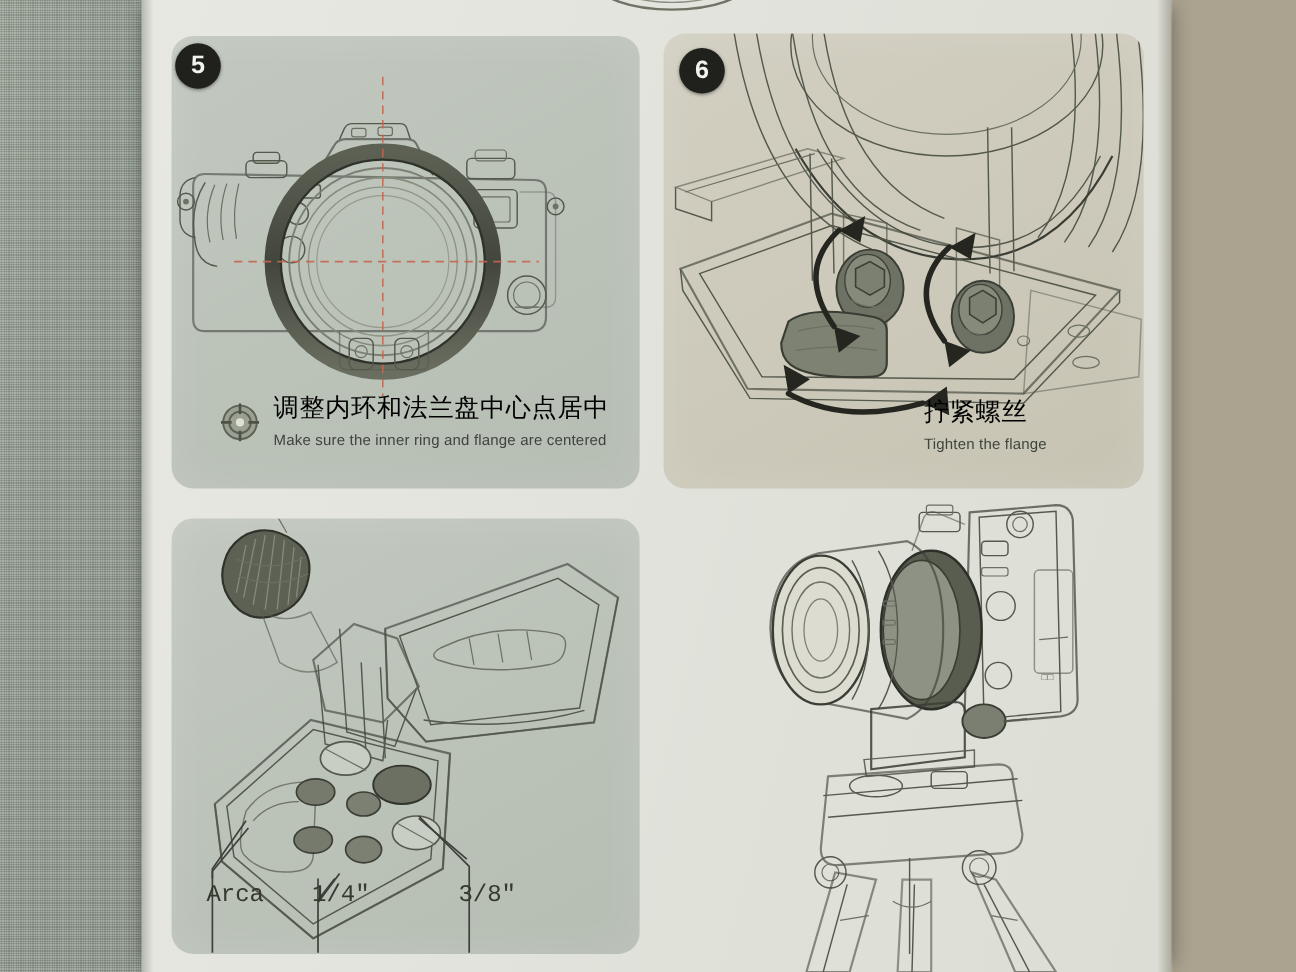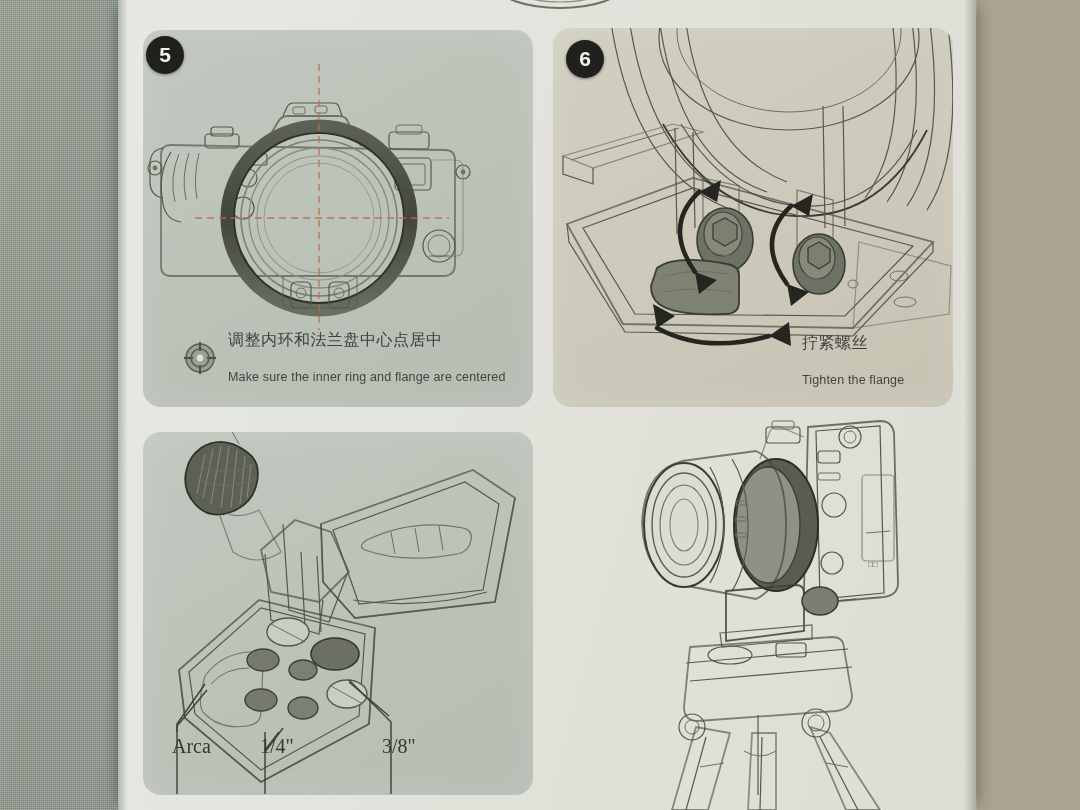--- a/index.html
+++ b/index.html
@@ -124,9 +124,9 @@
   #caption-step6 { left: 802px; top: 333px; }
   .caption-text { line-height: 1.28; }
   .caption-cn {
-    font-size: 16px;
-    color: #404040;
-    font-family: Liberation Serif, serif;
+    font-size: 21px;
+    color: #000000;
+    font-family: Liberation Mono, monospace;
     letter-spacing: .5px;
   }
   .caption-en {

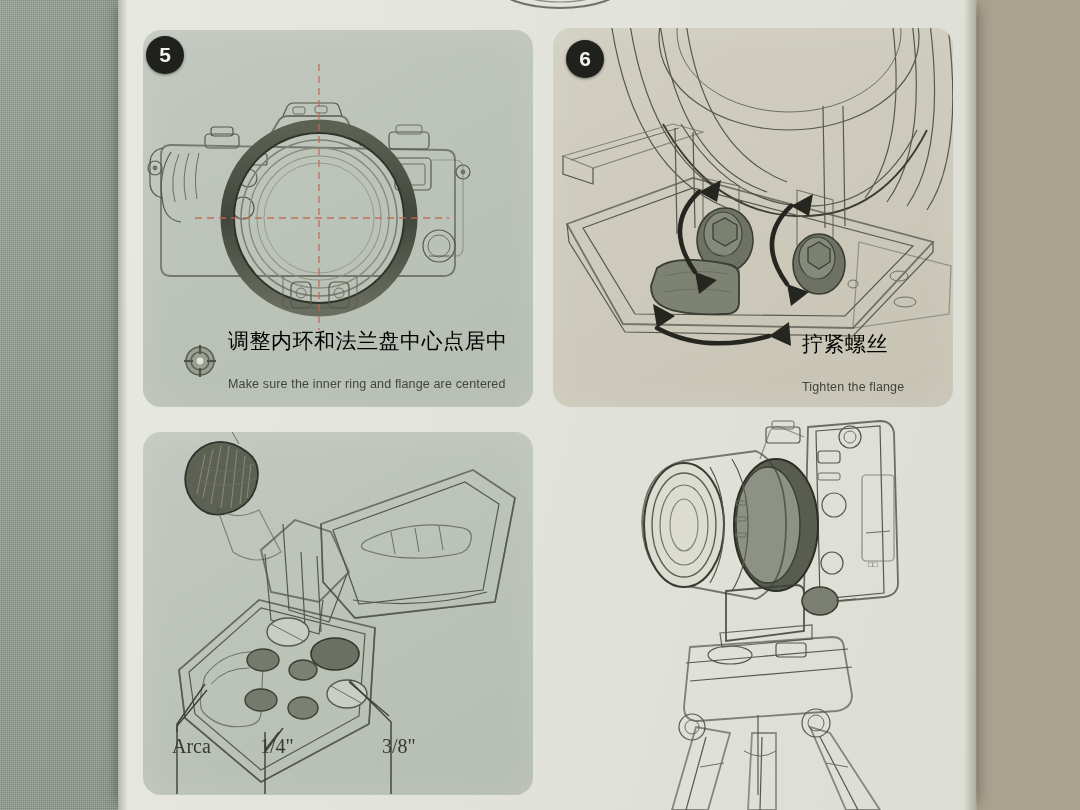--- a/index.html
+++ b/index.html
@@ -121,7 +121,7 @@
     z-index: 6;
   }
   #caption-step5 { left: 184px; top: 330px; }
-  #caption-step6 { left: 802px; top: 333px; }
+  #caption-step6 { left: 770px; top: 333px; }
   .caption-text { line-height: 1.28; }
   .caption-cn {
     font-size: 21px;

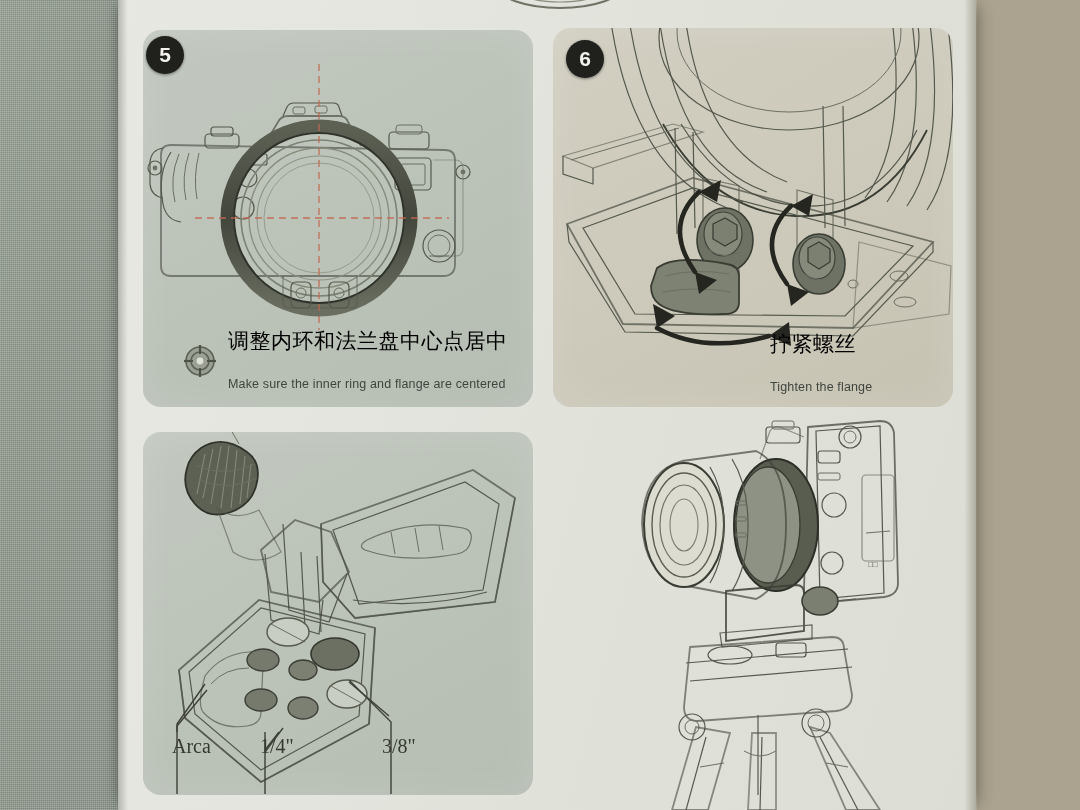--- a/index.html
+++ b/index.html
@@ -134,7 +134,7 @@
     color: #3f443d;
     font-family: "Liberation Sans", sans-serif;
     letter-spacing: .15px;
-    margin-top: 19px;
+    margin-top: 2px;
   }
 
   

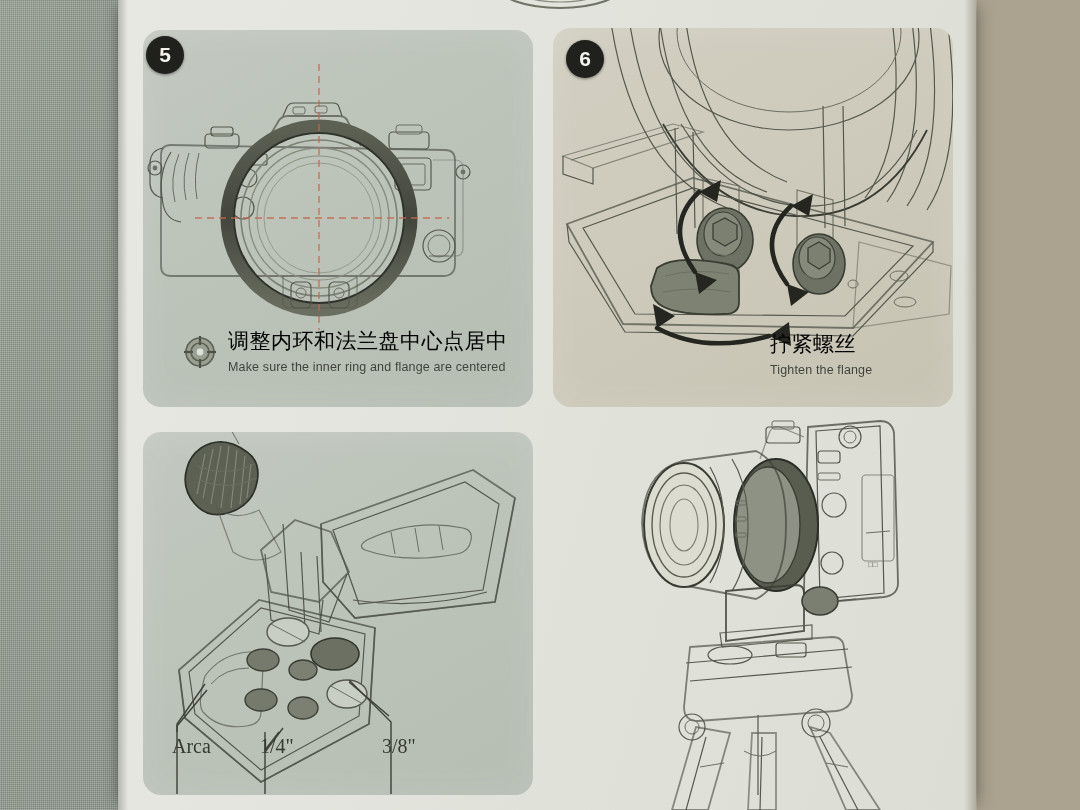--- a/index.html
+++ b/index.html
@@ -145,7 +145,7 @@
     position: absolute;
     font-size: 20px;
     color: #35392f;
-    font-family: Liberation Serif, serif;
+    font-family: Liberation Mono, monospace;
     z-index: 7;
   }
   #label-arca { left: 172px; top: 735px; }

